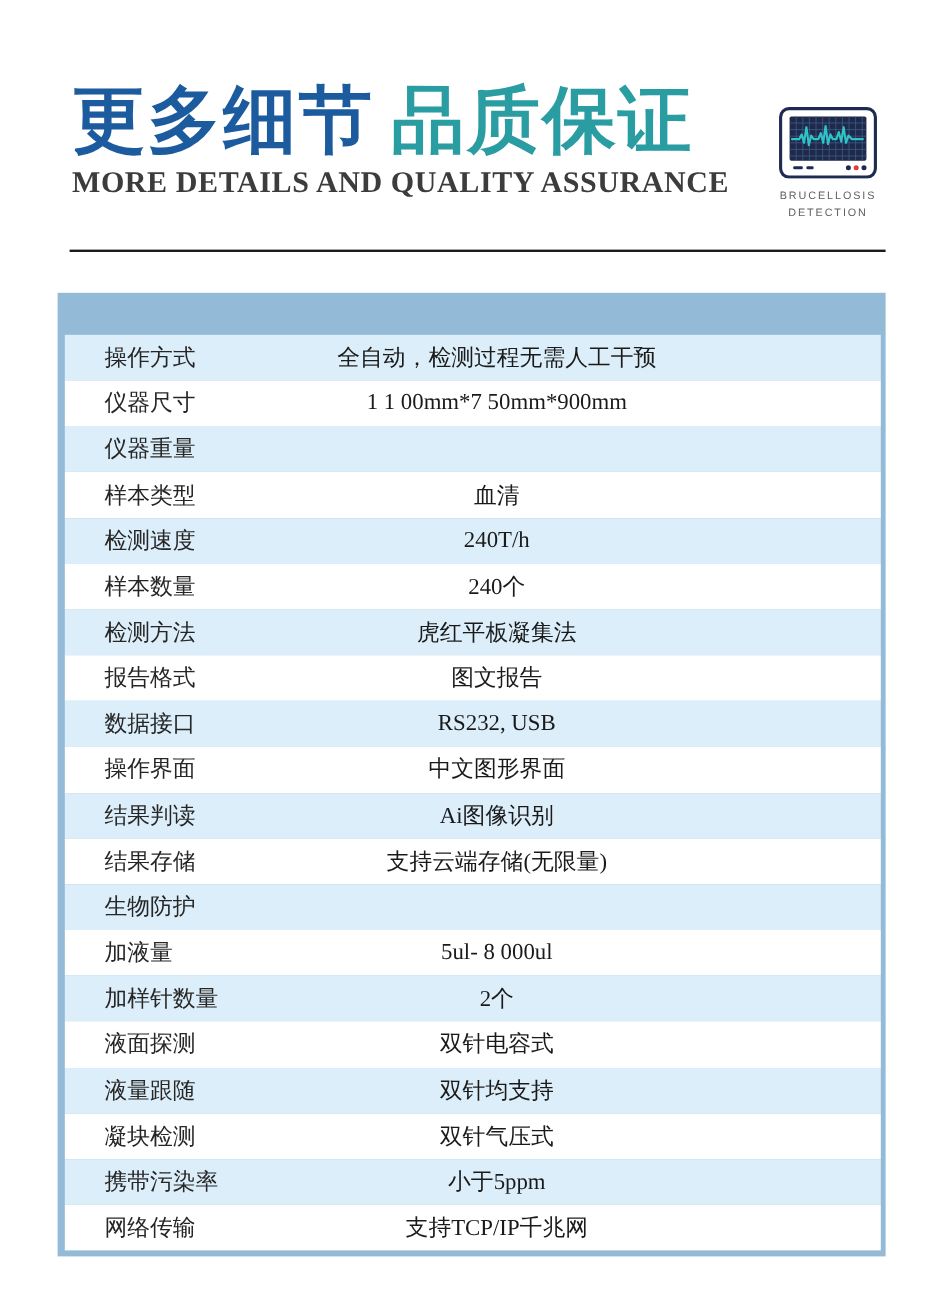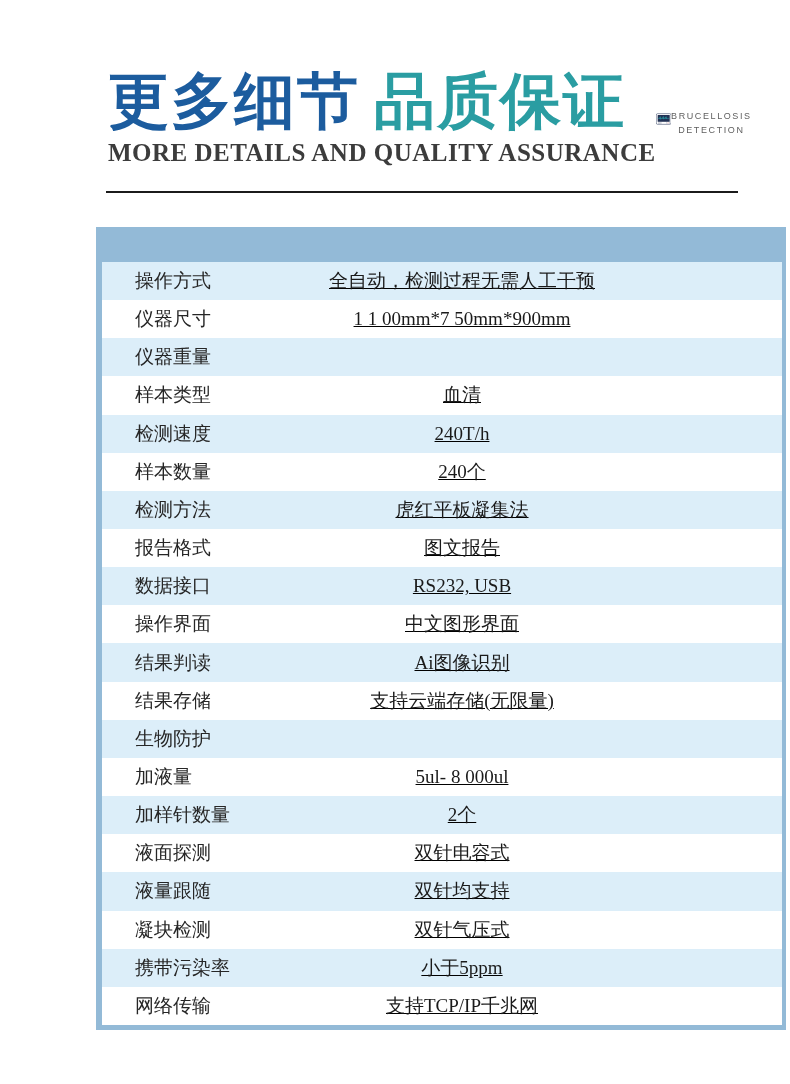--- a/index.html
+++ b/index.html
@@ -26,7 +26,7 @@
     font-family:"Liberation Serif","DejaVu Serif",serif;
     overflow:hidden;
   }
-  .page{width:790px;height:1084px;position:relative;padding-left:48px;}
+  .page{width:790px;height:1084px;position:relative;}
 
   
   .header{

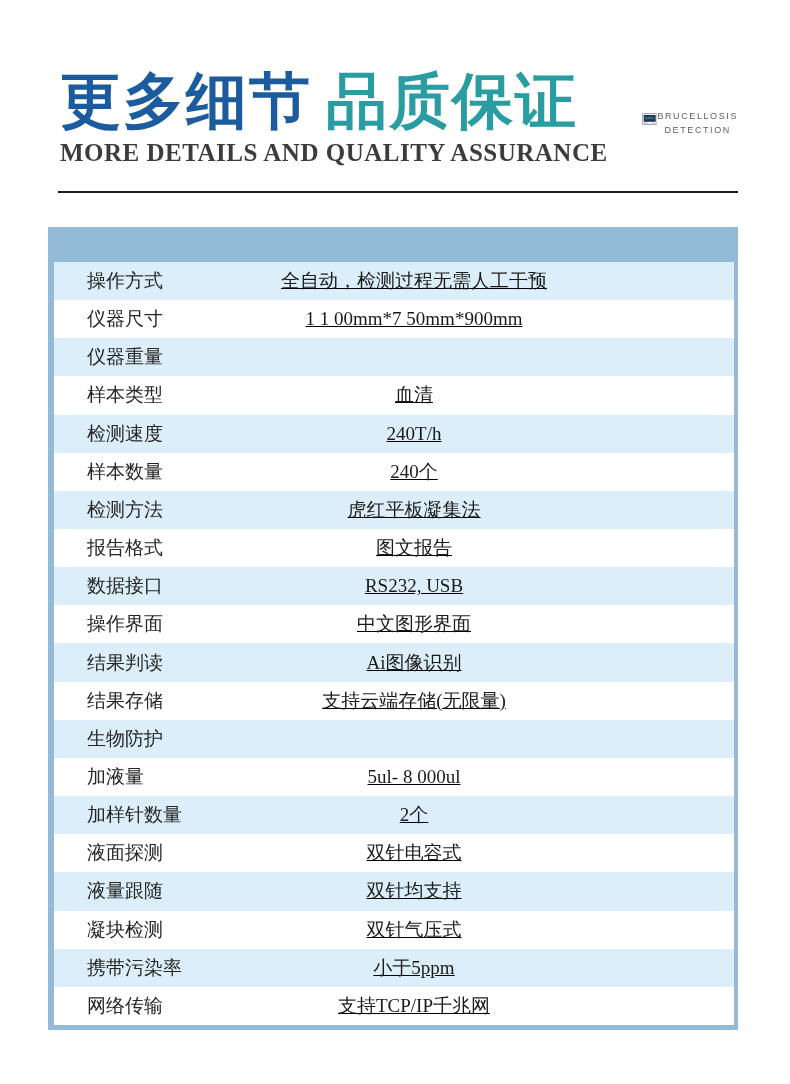--- a/index.html
+++ b/index.html
@@ -59,7 +59,7 @@
     width:96px;
     margin-top:20px;
     display:flex;
-    flex-direction:row;
+    flex-direction:column;
     align-items:center;
     flex-shrink:0;
   }

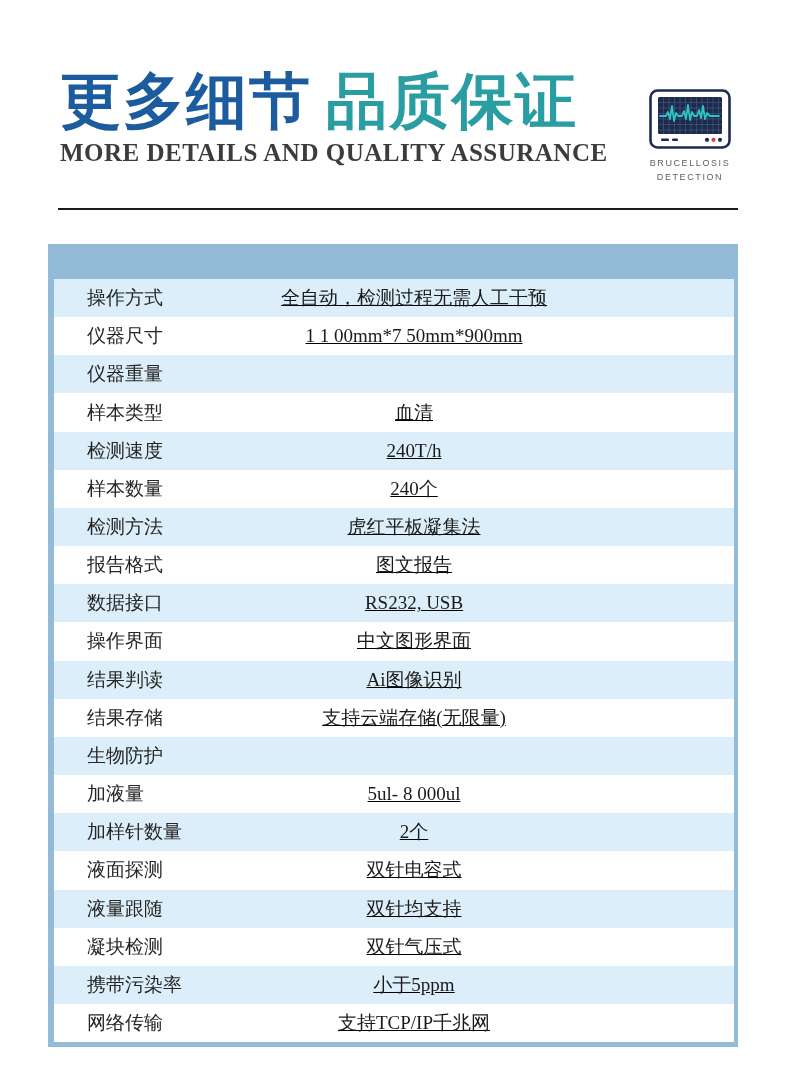--- a/index.html
+++ b/index.html
@@ -100,7 +100,6 @@
     display:flex;
     align-items:center;
     background:var(--row_white);
-    text-decoration:underline;
   }
   .spec-row:nth-child(odd){background:var(--stripe_blue);}
   .spec-label{

